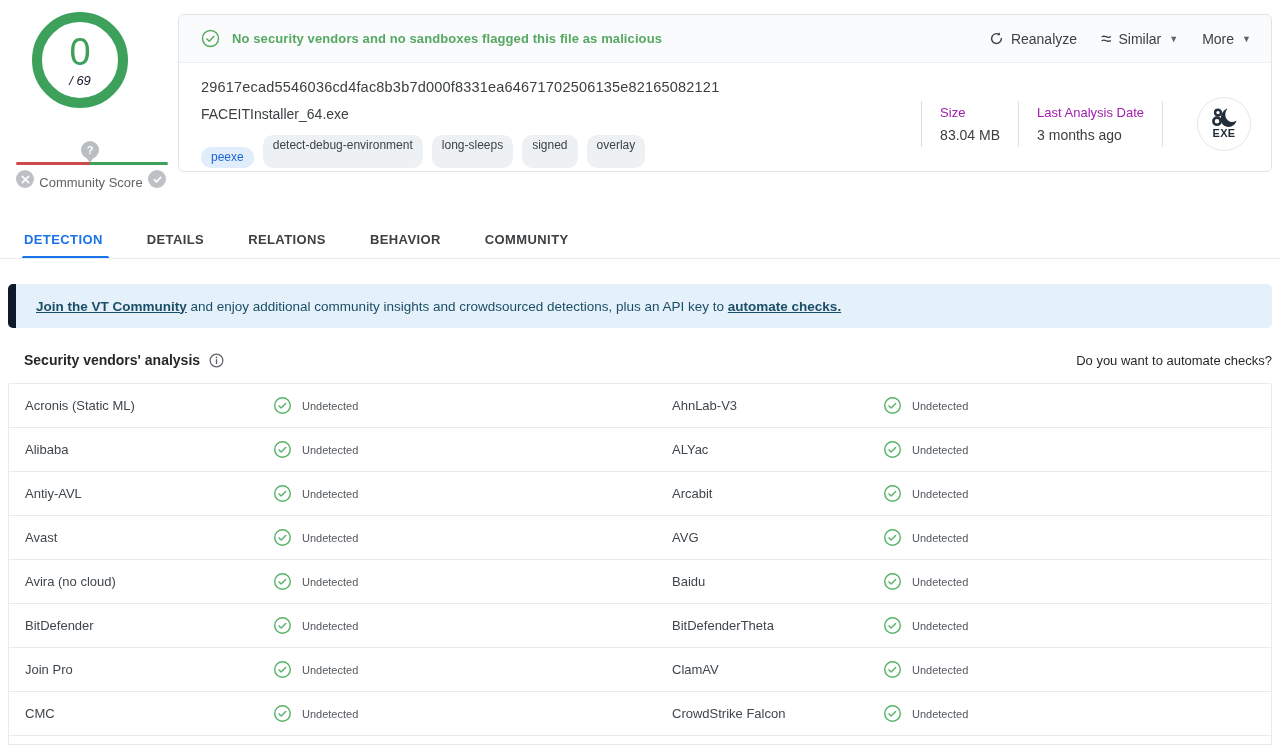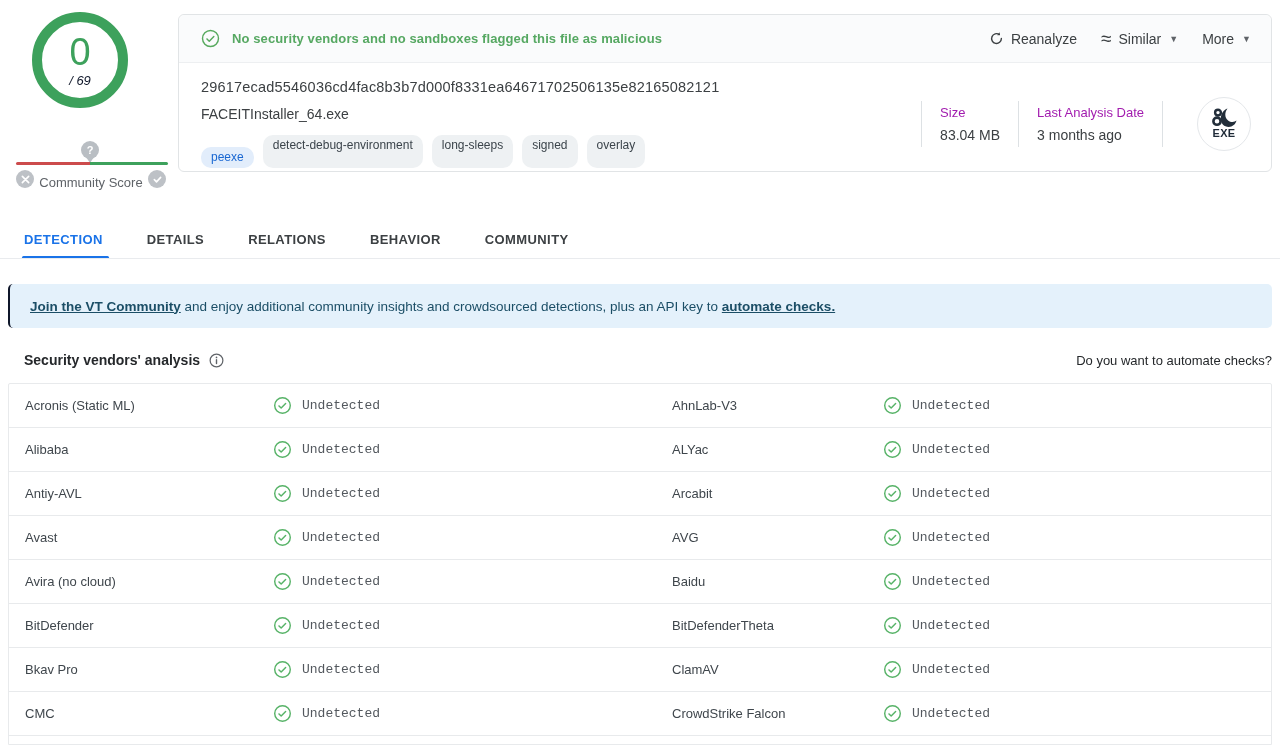--- a/index.html
+++ b/index.html
@@ -78,7 +78,7 @@
 
   
   .banner { position:absolute; left:8px; top:284px; width:1264px; height:44px;
-    background:#e4f1fb; border-left:2px solid #0f172a; border-radius:5px;
+    background:#e4f1fb; border-left:8px solid #0f172a; border-radius:5px;
     display:flex; align-items:center; padding-left:20px;
     font-size:13.5px; color:#1b4e66; }
   .banner a { color:#1b4e66; font-weight:700; text-decoration:underline; cursor:pointer; }

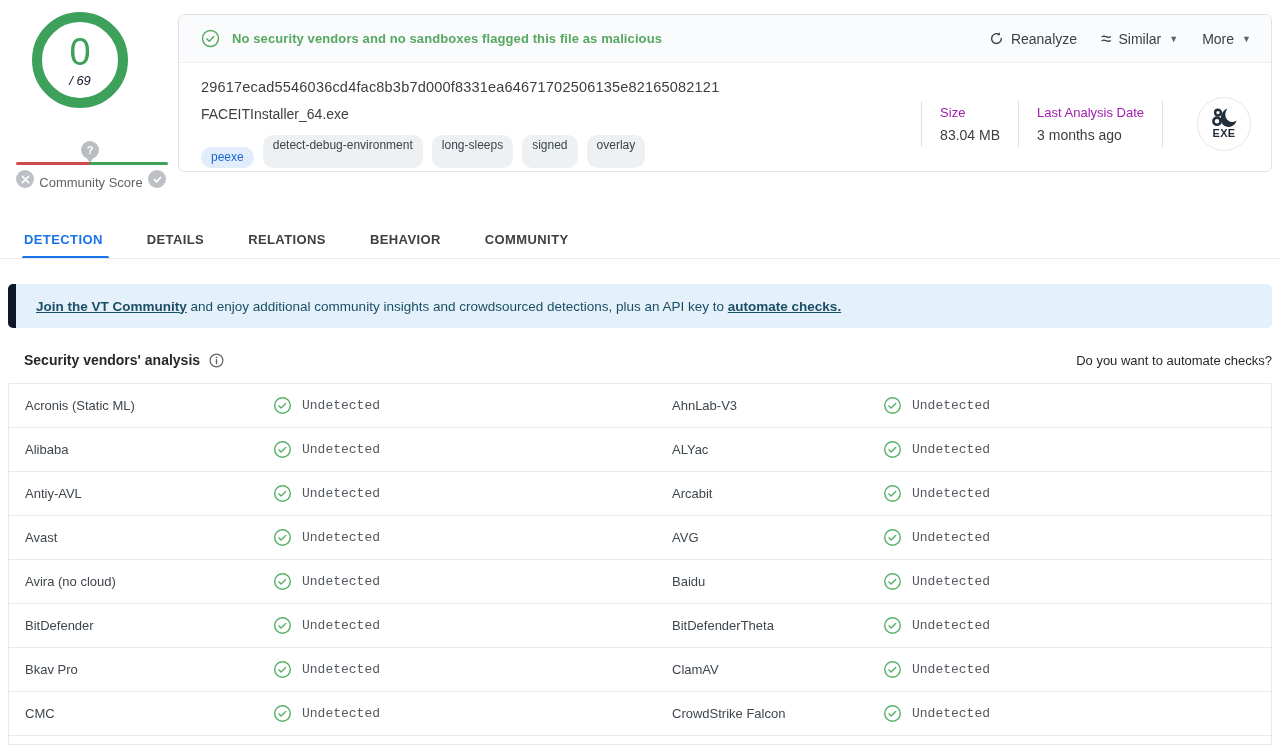--- a/index.html
+++ b/index.html
@@ -98,7 +98,7 @@
   .vname { padding-left:16px; font-size:13px; color:#3f464c; }
   .vstatus { display:flex; align-items:center; gap:10px; }
   .vstatus svg { width:19px; height:19px; flex:none; }
-  .vstatus span { font-size:13px; color:#53585e;font-family:Liberation Mono, monospace; }
+  .vstatus span { font-size:11px; color:#53585e; }
 </style>
 </head>
 <body>

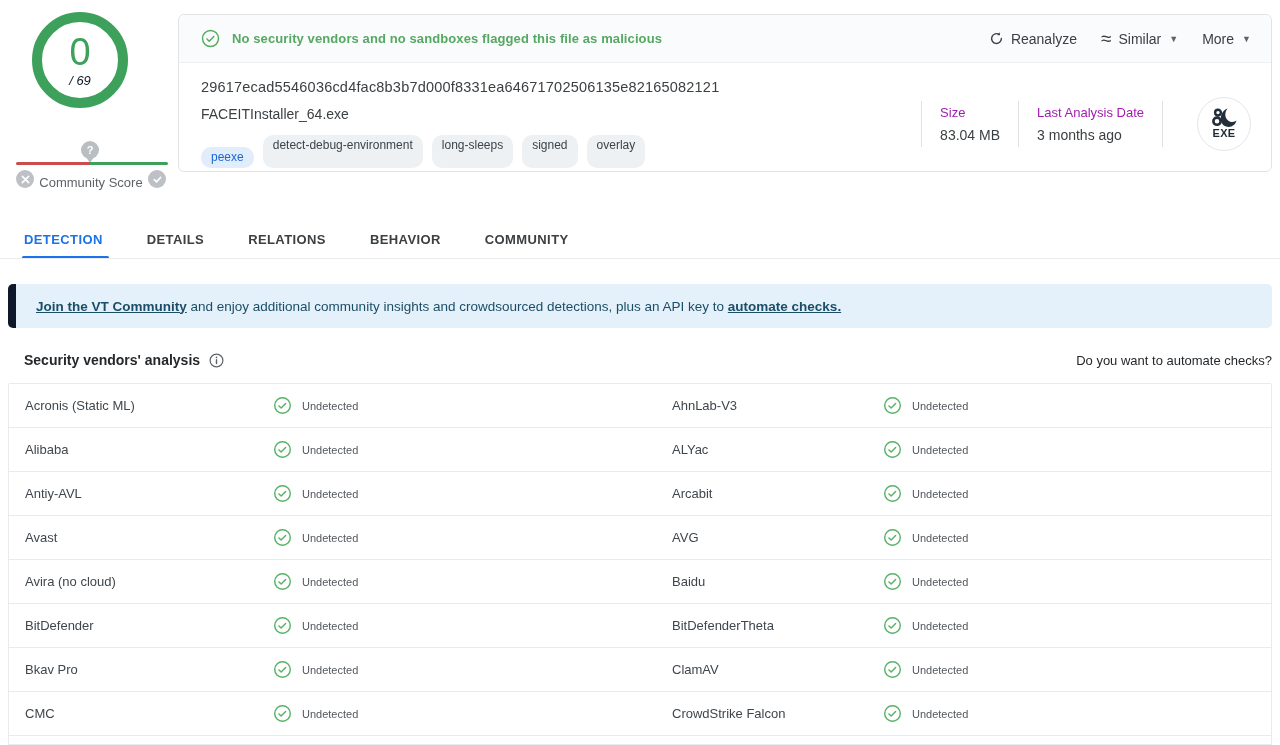--- a/index.html
+++ b/index.html
@@ -321,7 +321,7 @@
       </div>
     </div>
     <div class="vrow">
-      <div class="vname">Bkav Pro</div>
+      <div class="vname">Join Pro</div>
       <div class="vstatus">
         <svg viewBox="0 0 20 20">
           <circle cx="10" cy="10" r="8.2" fill="none" stroke="#58b368" stroke-width="1.5"></circle>

